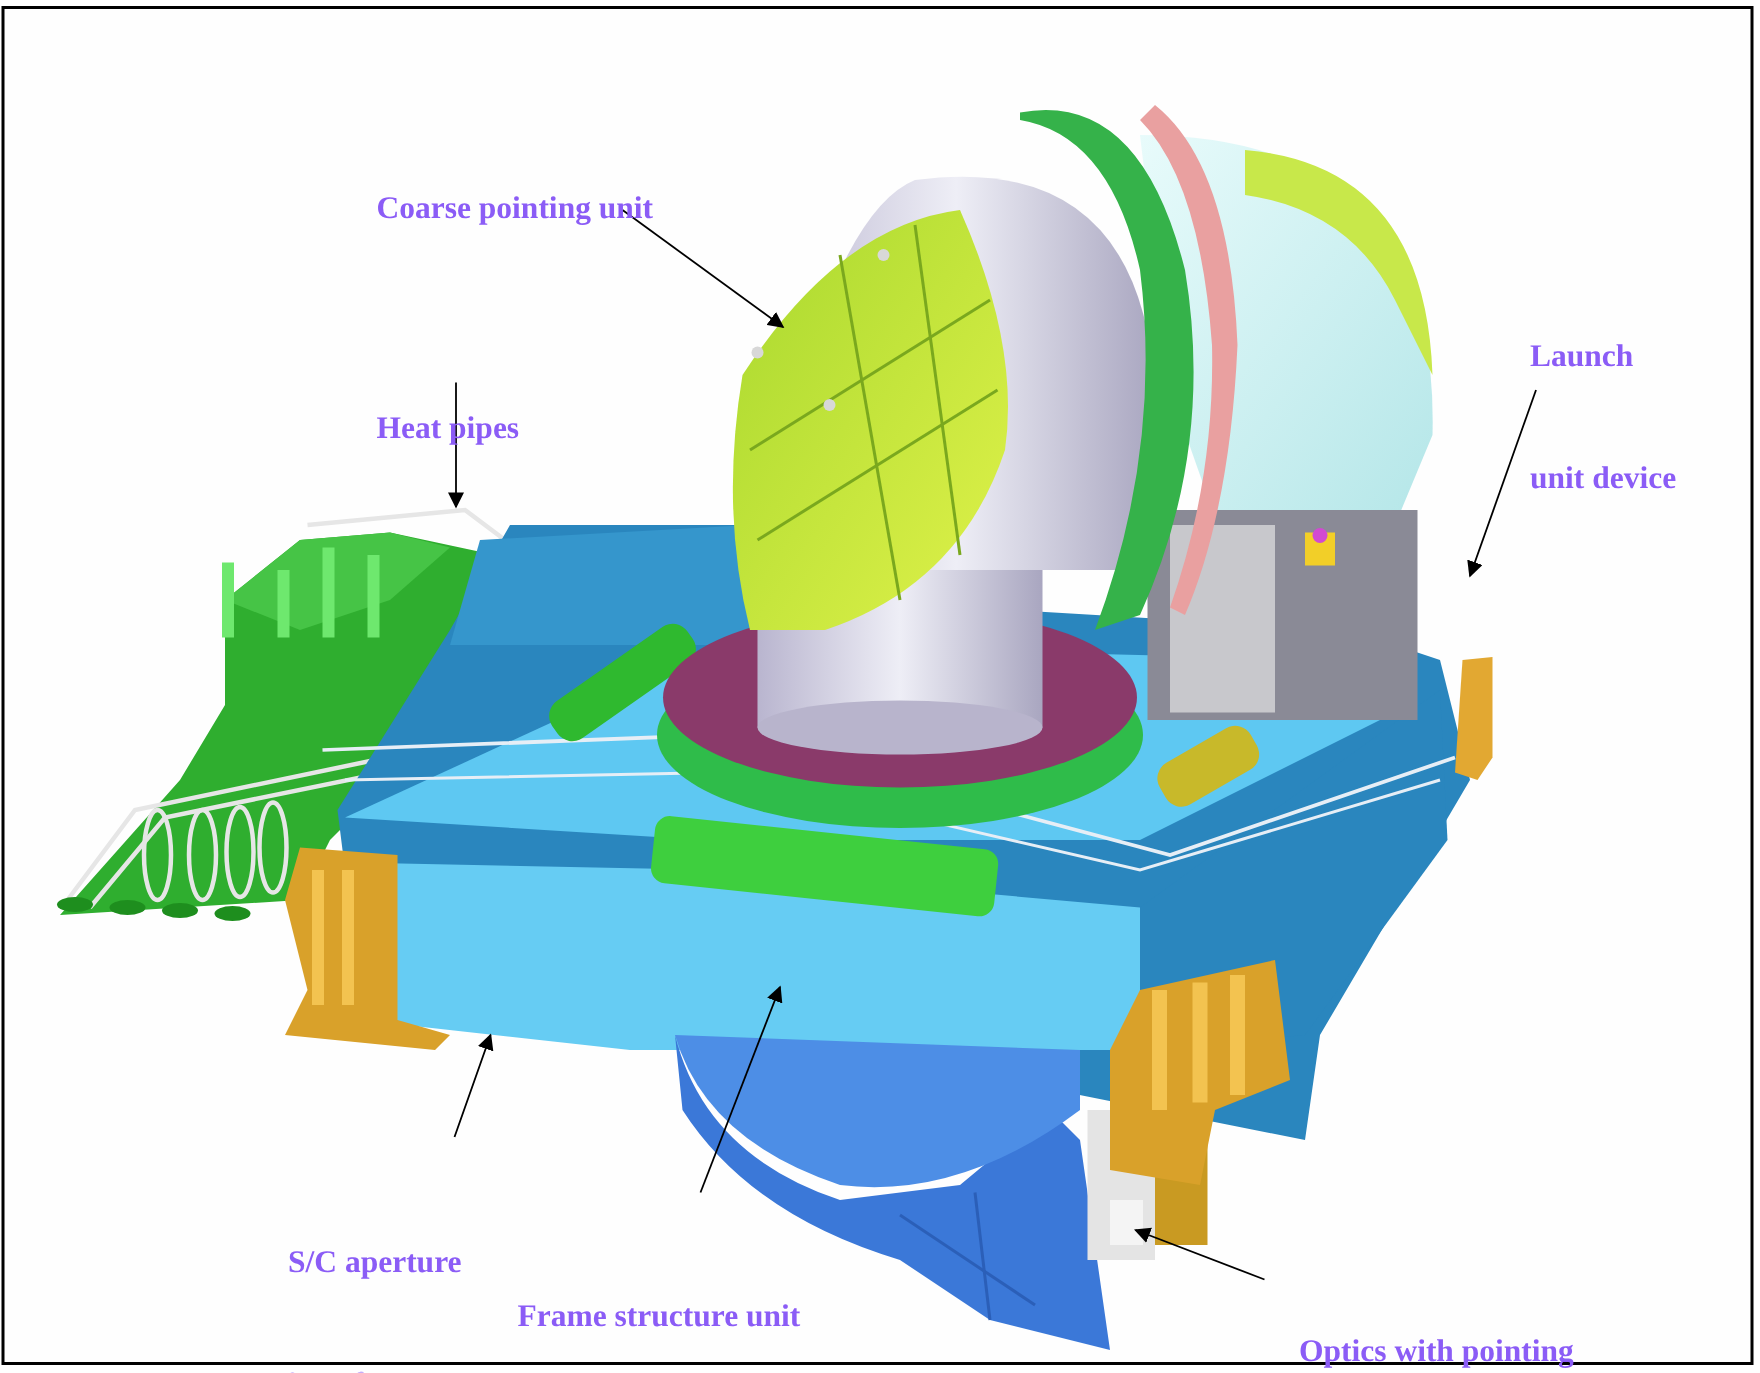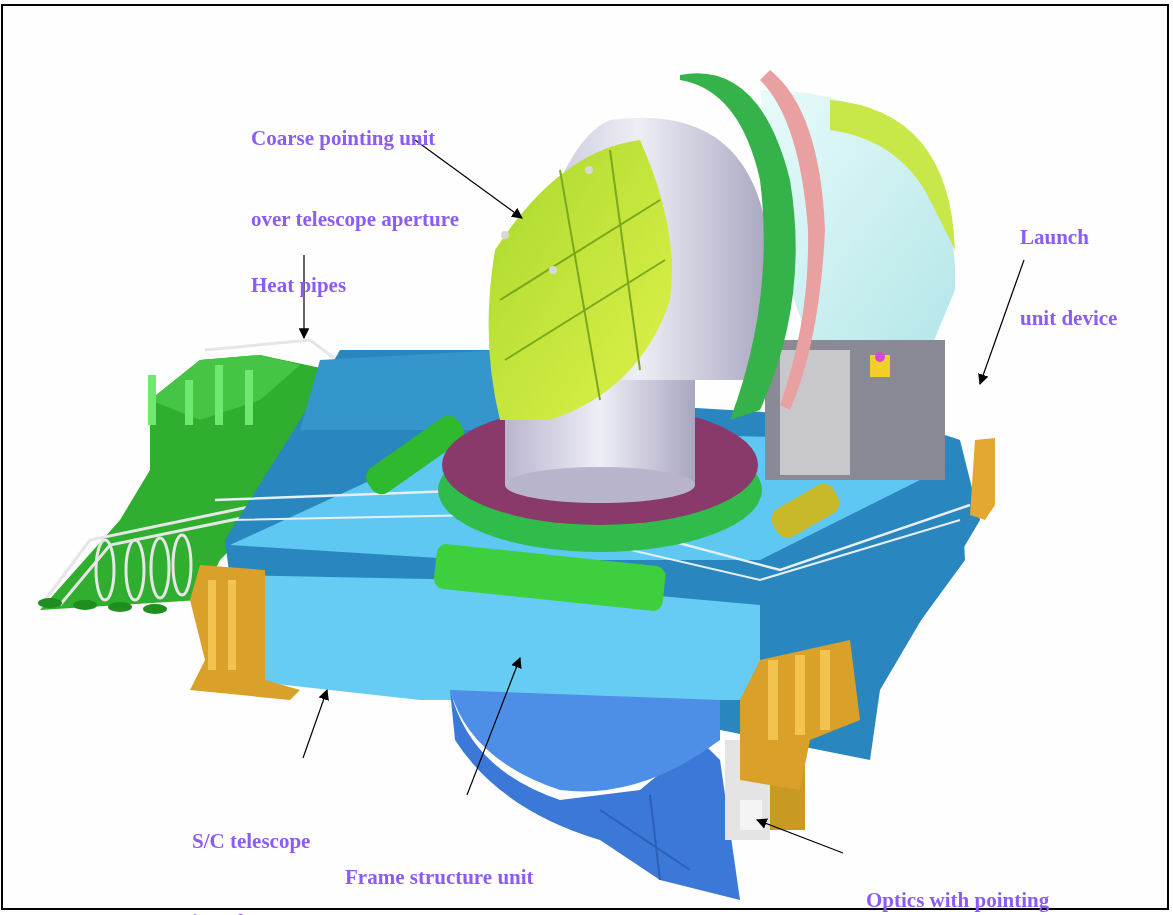--- a/index.html
+++ b/index.html
@@ -166,7 +166,6 @@
 
 <div class="label" style="left:251px; top:71px;">
   <span>Coarse pointing unit</span>
-  <span>over telescope aperture</span>
 </div>
 <div class="label" style="left:251px; top:218px;text-align:right;">
   <span>Heat pipes</span>

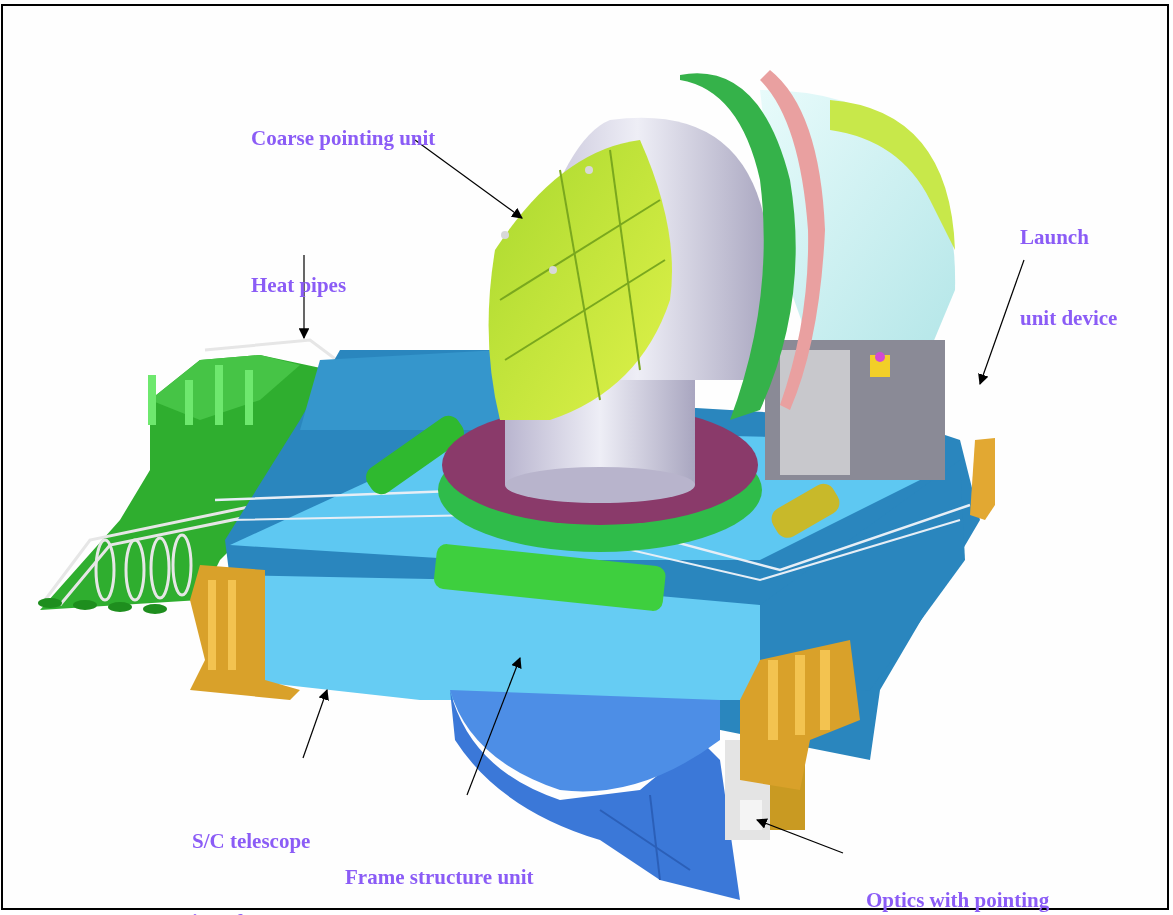--- a/index.html
+++ b/index.html
@@ -175,7 +175,7 @@
   <span>unit device</span>
 </div>
 <div class="label" style="left:192px; top:774px;">
-  <span>S/C telescope</span>
+  <span>S/C aperture</span>
   <span>interfaces</span>
 </div>
 <div class="label" style="left:345px; top:810px;">

